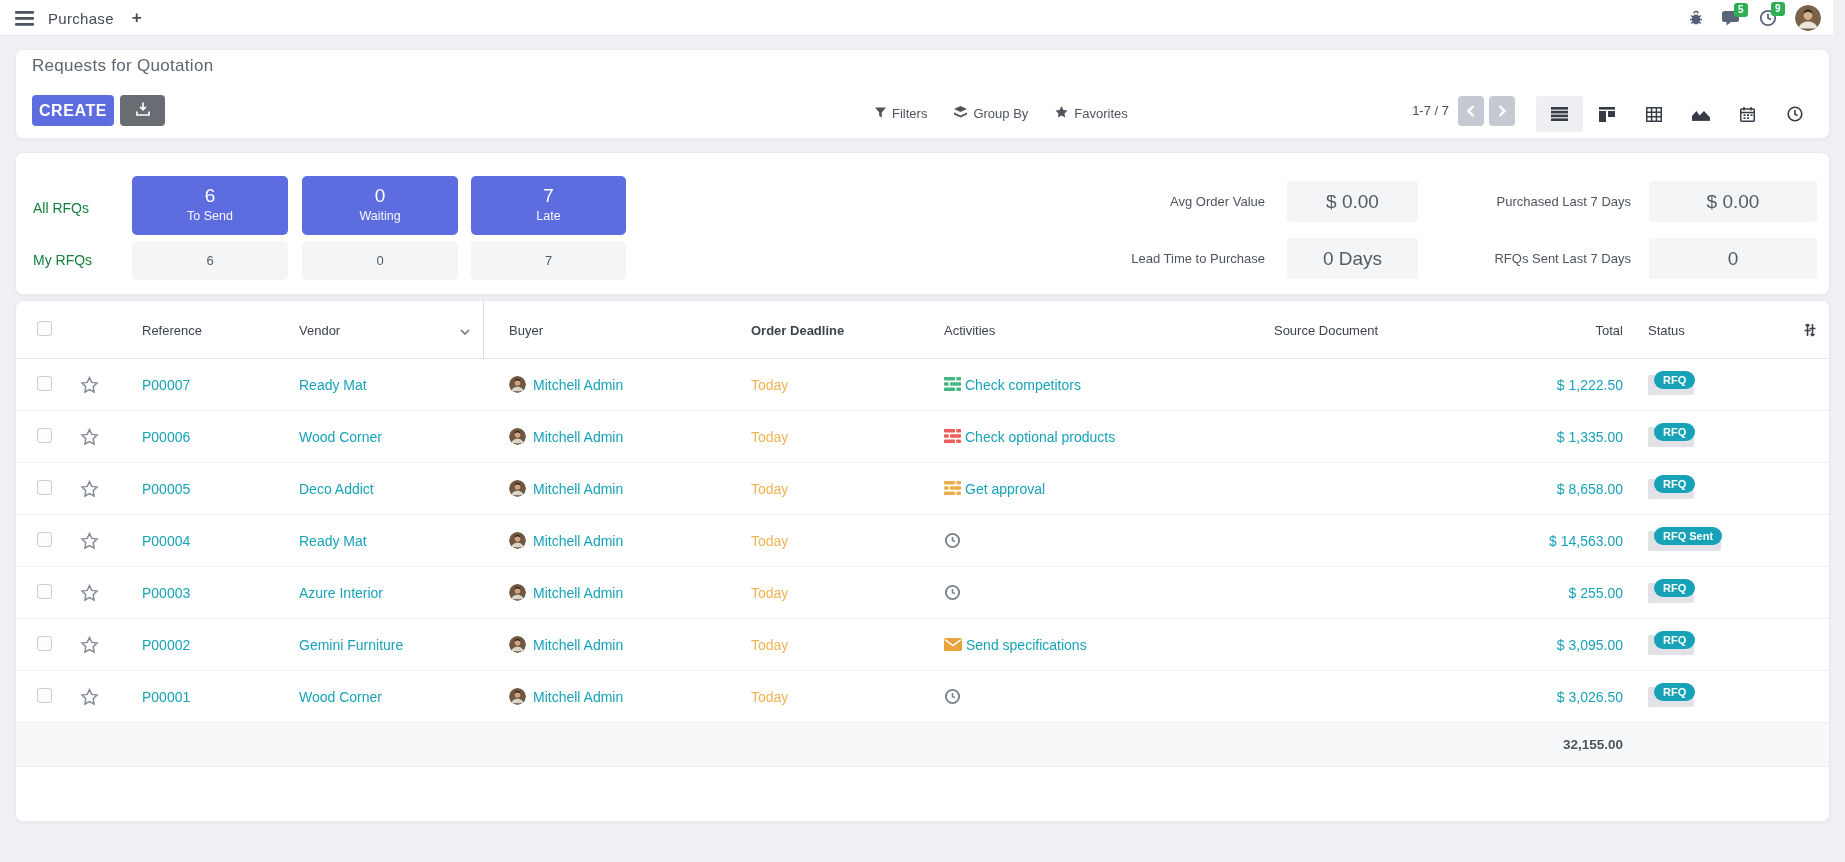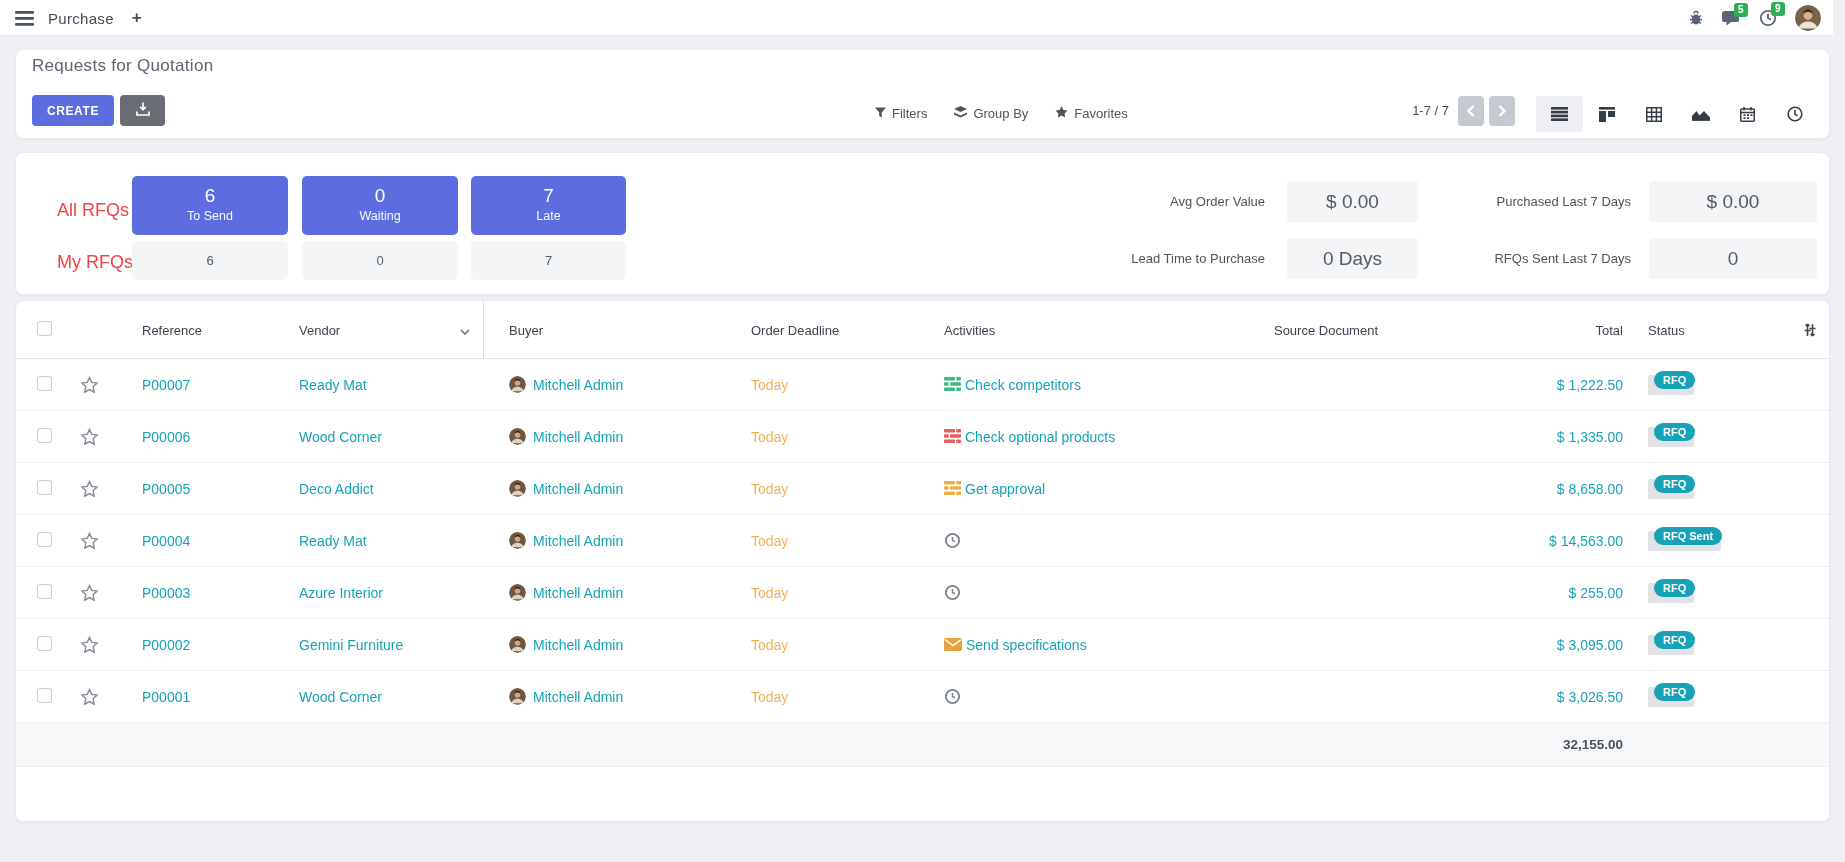--- a/index.html
+++ b/index.html
@@ -27,7 +27,7 @@
   
   .cp-title { position:absolute; left:16px; top:6px; font-size:17px; color:#5d6470; letter-spacing:.3px; }
   .btn { border:none; border-radius:4px; cursor:pointer; display:inline-flex; align-items:center; justify-content:center; }
-  .btn-create { position:absolute; left:16px; top:45px; width:82px; height:31px; background:#5d6cdf; color:#fff; font-size:12px; font-weight:600; letter-spacing:.6px; font-family:inherit; }
+  .btn-create { position:absolute; left:16px; top:45px; width:82px; height:31px; background:#5d6cdf; color:#fff; font-size:16px; font-weight:600; letter-spacing:.6px; font-family:inherit; }
   .btn-export { position:absolute; left:104px; top:45px; width:45px; height:31px; background:#686d73; }
   .search-box { position:absolute; left:860px; top:12px; width:668px; height:29px; border:1px solid #d5d9df; border-radius:5px; background:#fff; display:flex; align-items:center; }
   .search-input { flex:1; border:none; outline:none; font-size:14px; padding:0 10px; color:#333; font-family:inherit; background:transparent; }

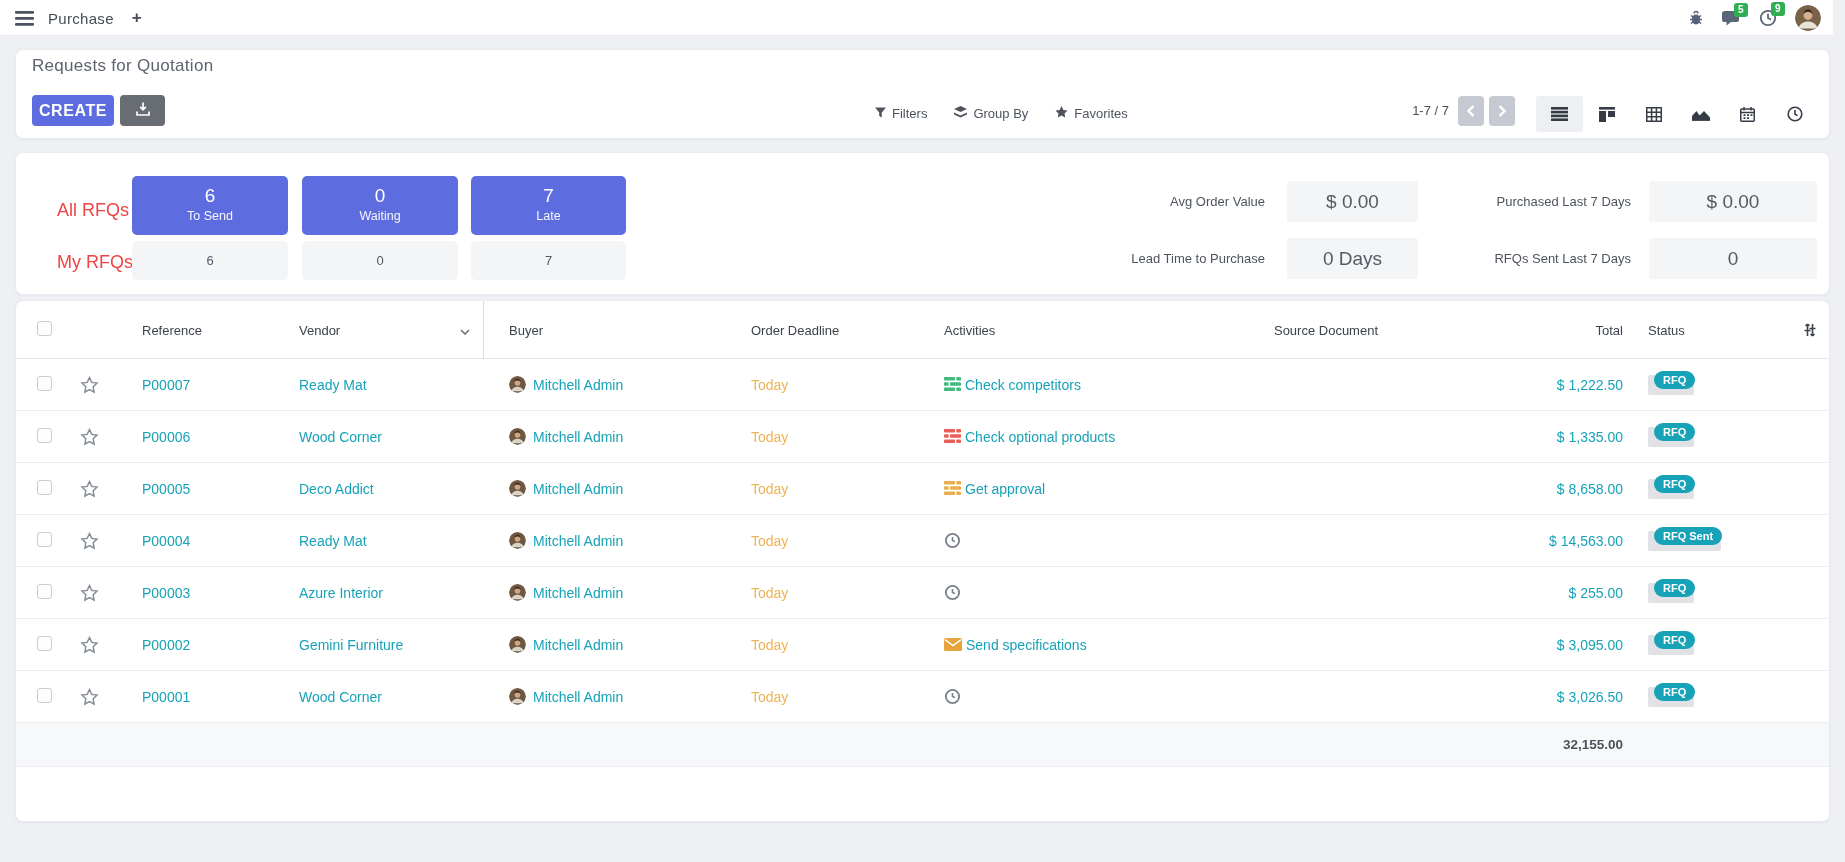--- a/index.html
+++ b/index.html
@@ -43,7 +43,7 @@
   .view-tile.active { background:#edeff2; }
 
   
-  .kpi-rowlabel { position:absolute; font-size:18px; color:#ef4444;margin-left:24px; }
+  .kpi-rowlabel { position:absolute; font-size:14px; color:#15803d; }
   .kcard { position:absolute; border-radius:5px; text-align:center; cursor:pointer; }
   .kcard.blue { background:#5d6cdf; color:#fff; top:23px; height:59px; padding-top:9px; }
   .kcard.blue .k-num { font-size:19px; line-height:22px; }

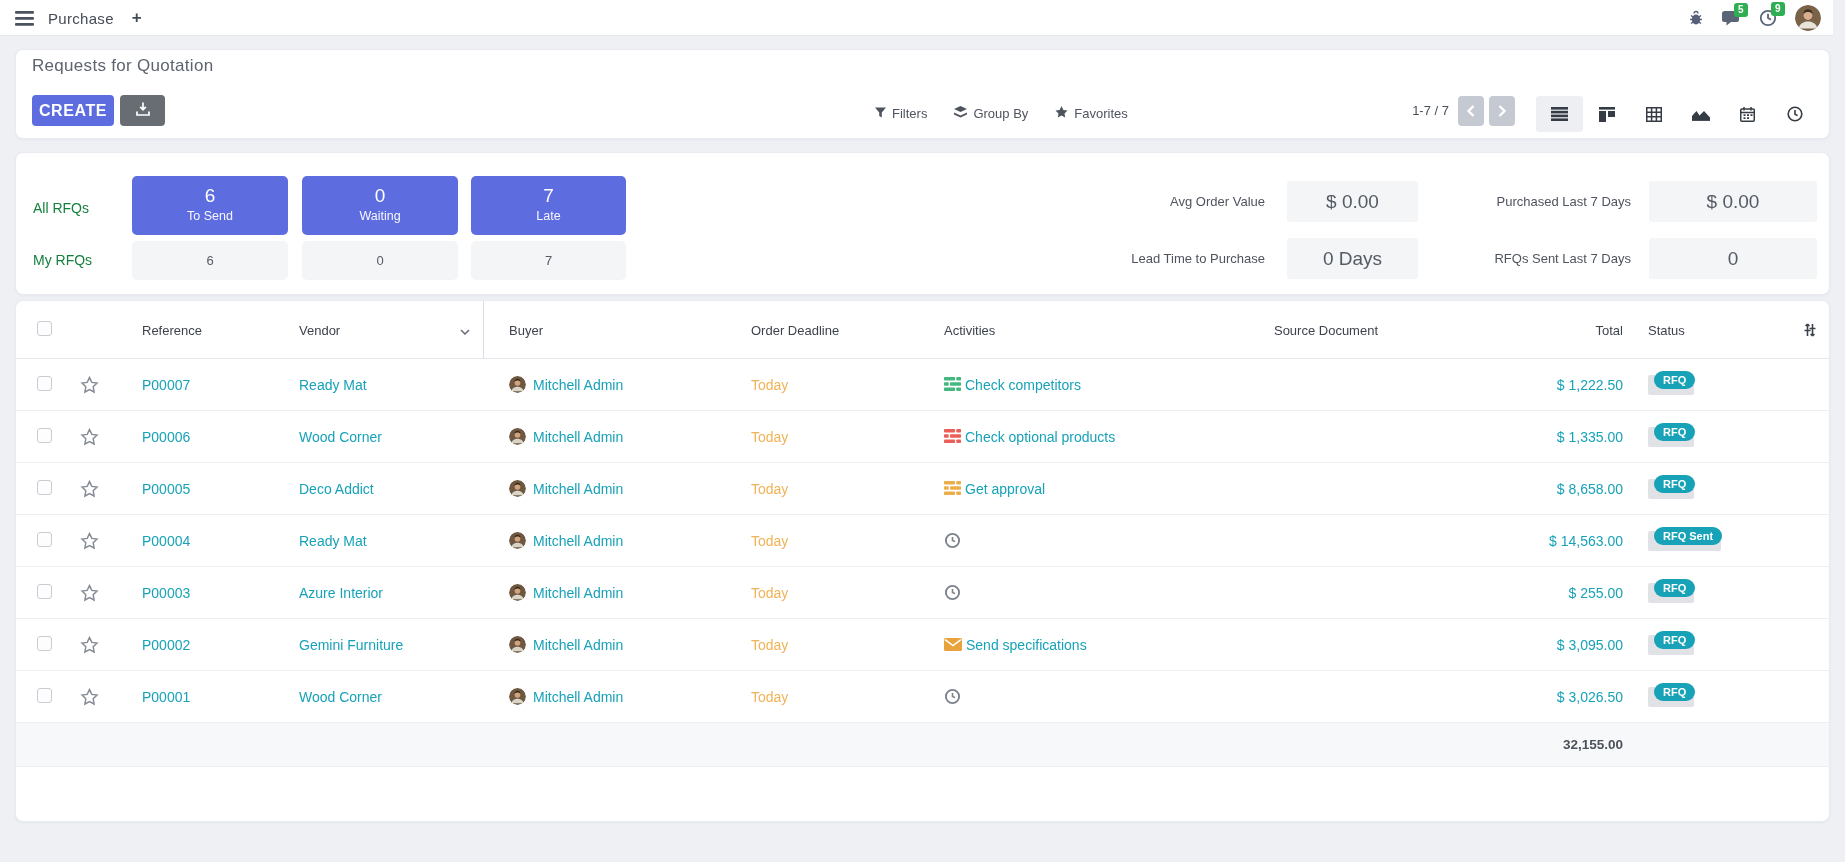--- a/index.html
+++ b/index.html
@@ -56,7 +56,7 @@
   .tgrid { display:grid; grid-template-columns:30px 44px 157px 216px 247px 213px 232px 300px 152px 160px 43px; padding-left:21px; align-items:center; }
   .thead { height:58px; border-bottom:1px solid #e3e6ea; font-size:13px; font-weight:500; color:#3d434d; }
   .th-vendor { position:relative; display:flex; align-items:center; gap:8px; height:58px; border-right:1px solid #dadde2; padding-left:31px; }
-  .th-pad { padding-left:31px; } .th-buyer { padding-left:25px; } .th-dl { padding-left:20px; }
+  .th-pad { padding-left:31px; } .th-buyer { padding-left:25px; } .th-dl { padding-left:20px;font-weight:bold; }
   .th-src { text-align:center; } .th-total { text-align:right; padding-right:5px; } .th-status { padding-left:20px; }
   .th-adjust { display:flex; justify-content:center; color:#3d434d; cursor:pointer; }
   .trow { height:52px; border-bottom:1px solid #eceef1; font-size:14px; cursor:pointer; }

